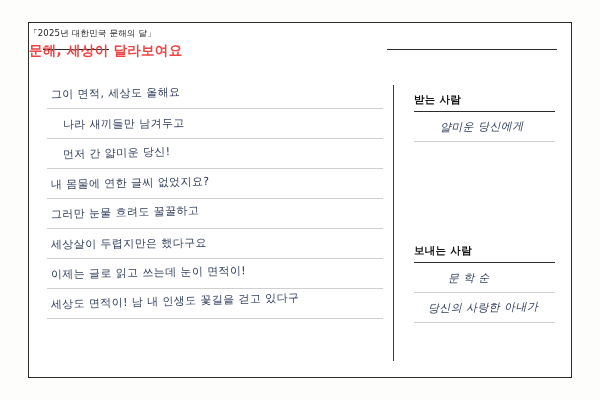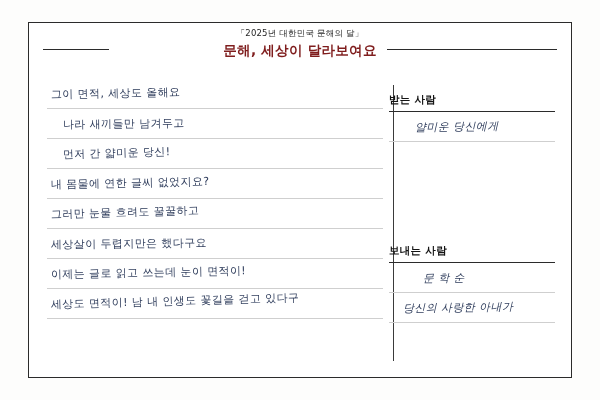--- a/index.html
+++ b/index.html
@@ -58,7 +58,6 @@
     left: 0;
     right: 0;
     top: 4px;
-    text-align: center;
   }
 
   .campaign-label {

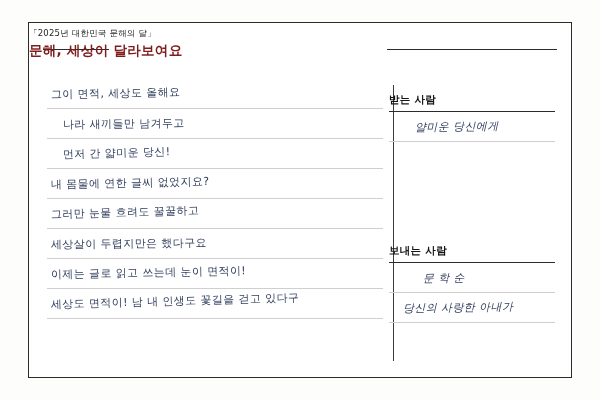--- a/index.html
+++ b/index.html
@@ -72,7 +72,7 @@
     margin-top: 3px;
     font-size: 13.5px;
     font-weight: bold;
-    color: #7f1d1d;
+    color: #ef4444;
     letter-spacing: 0.3px;
     white-space: nowrap;
   }

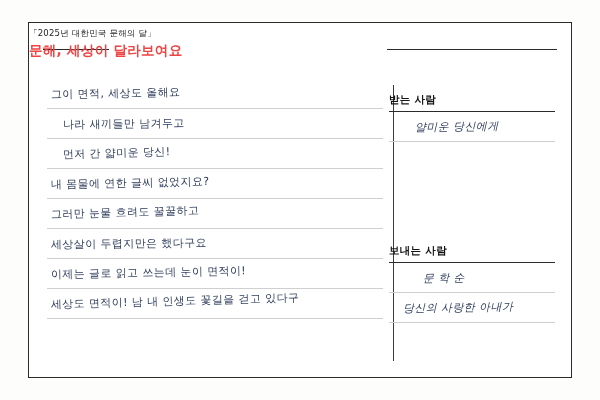--- a/index.html
+++ b/index.html
@@ -136,7 +136,7 @@
   
   .right-col {
     position: absolute;
-    left: 360px;
+    left: 385px;
     right: 16px;
     top: 4px;
   }

